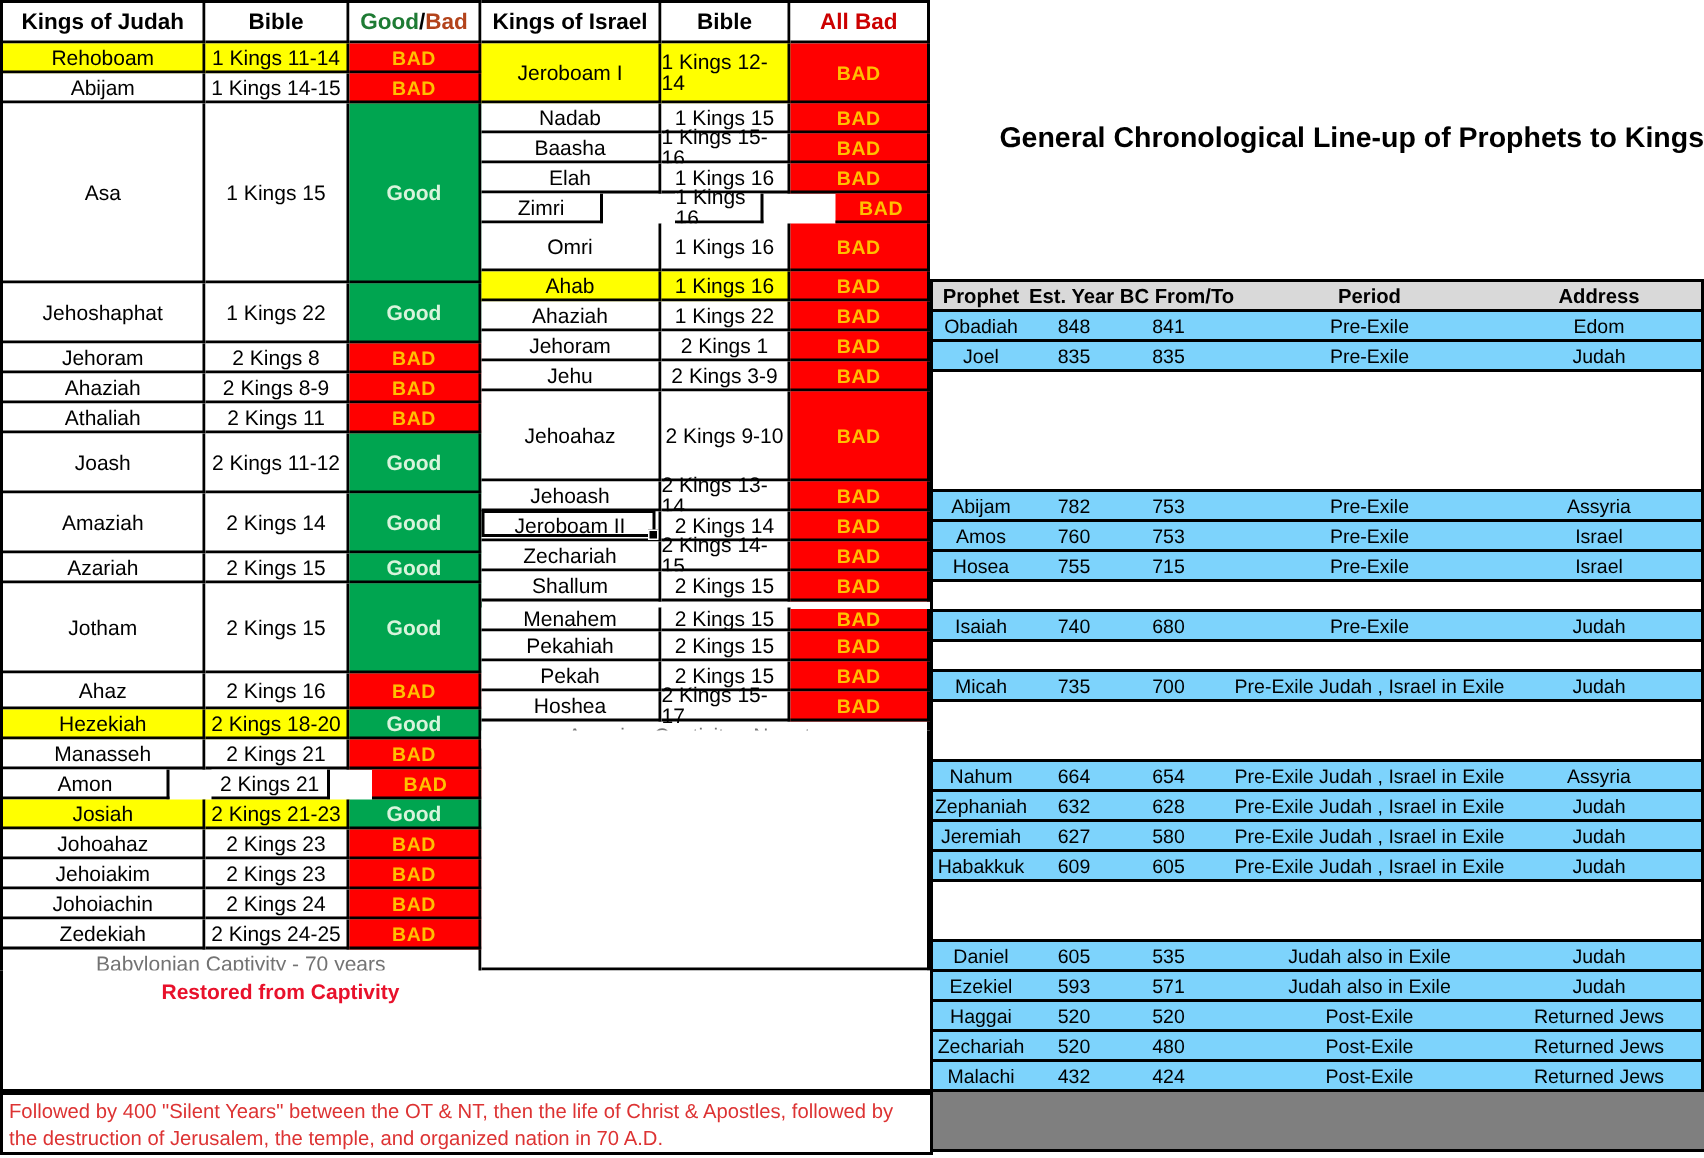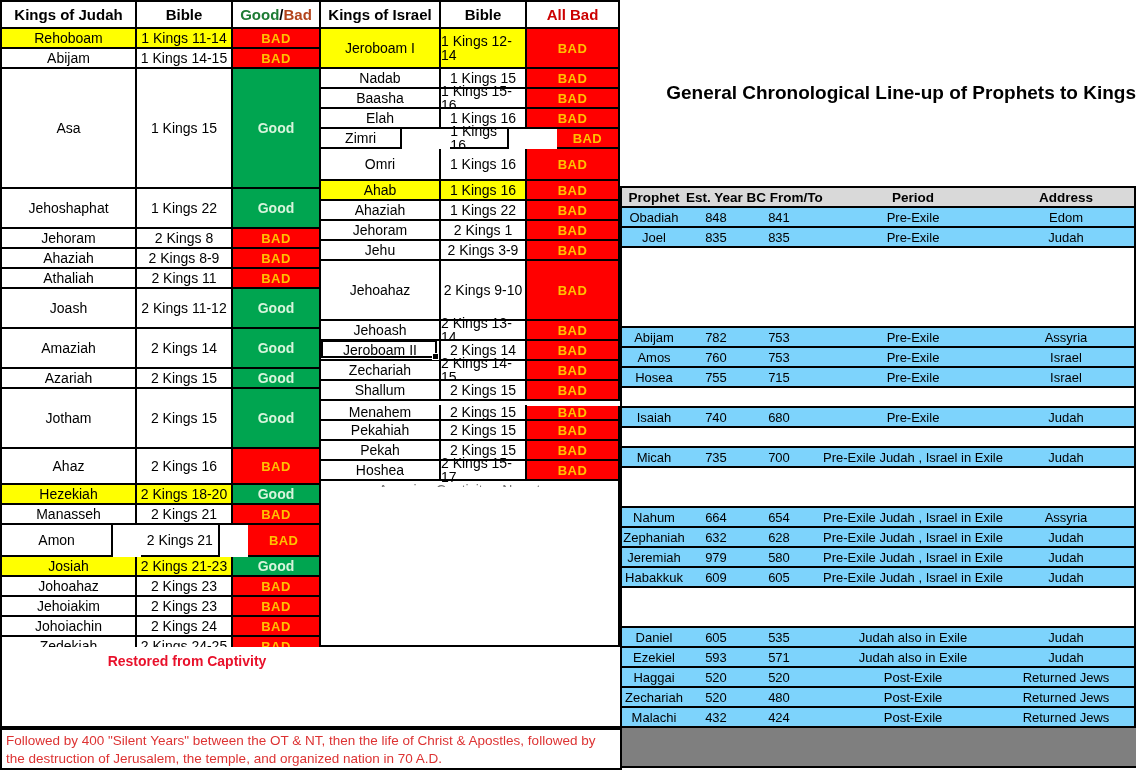--- a/index.html
+++ b/index.html
@@ -124,7 +124,7 @@
           <div class="cell w96">2 Kings 15</div>
           <div class="cell w88 good">Good</div>
         </div>
-        <div class="krow" style="height: 36px;">
+        <div class="krow" style="height: 24px;">
           <div class="cell w135">Ahaz</div>
           <div class="cell w96">2 Kings 16</div>
           <div class="cell w88 bad">BAD</div>

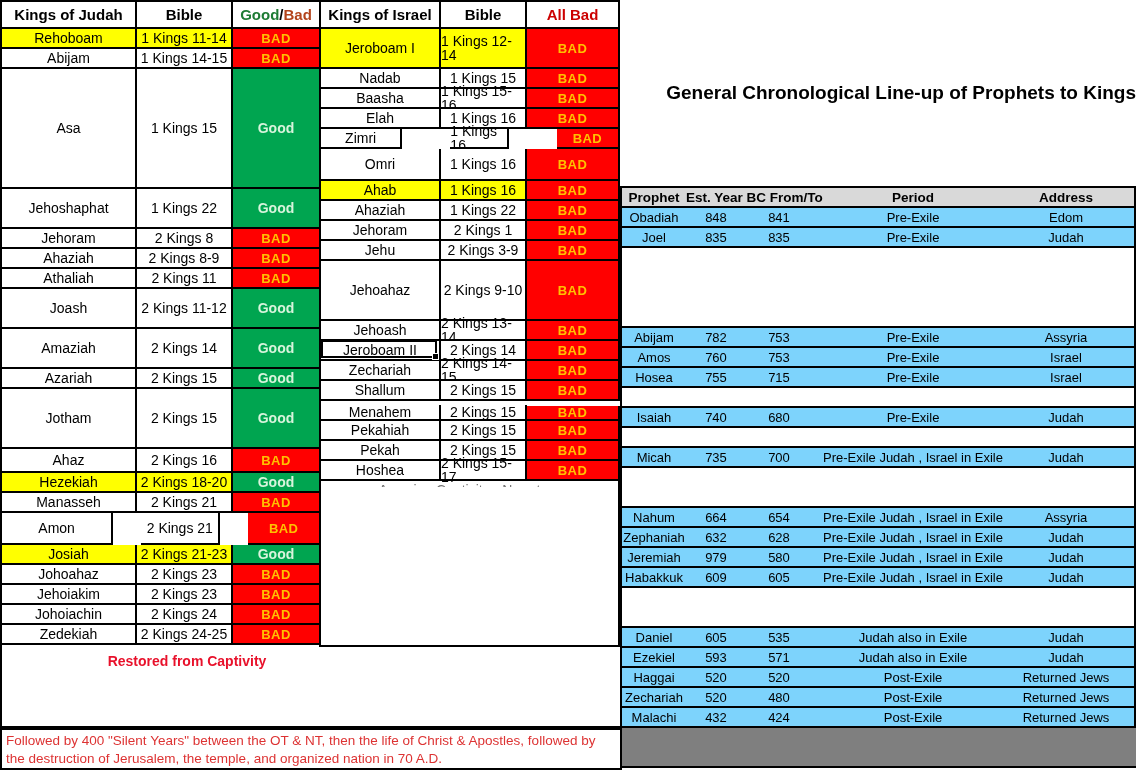--- a/index.html
+++ b/index.html
@@ -139,7 +139,7 @@
           <div class="cell w96">2 Kings 21</div>
           <div class="cell w88 bad">BAD</div>
         </div>
-        <div class="krow" style="height: 32px; gap: 28px;">
+        <div class="krow" style="height: 20px; gap: 28px;">
           <div class="cell w135">Amon</div>
           <div class="cell w96">2 Kings 21</div>
           <div class="cell w88 bad">BAD</div>

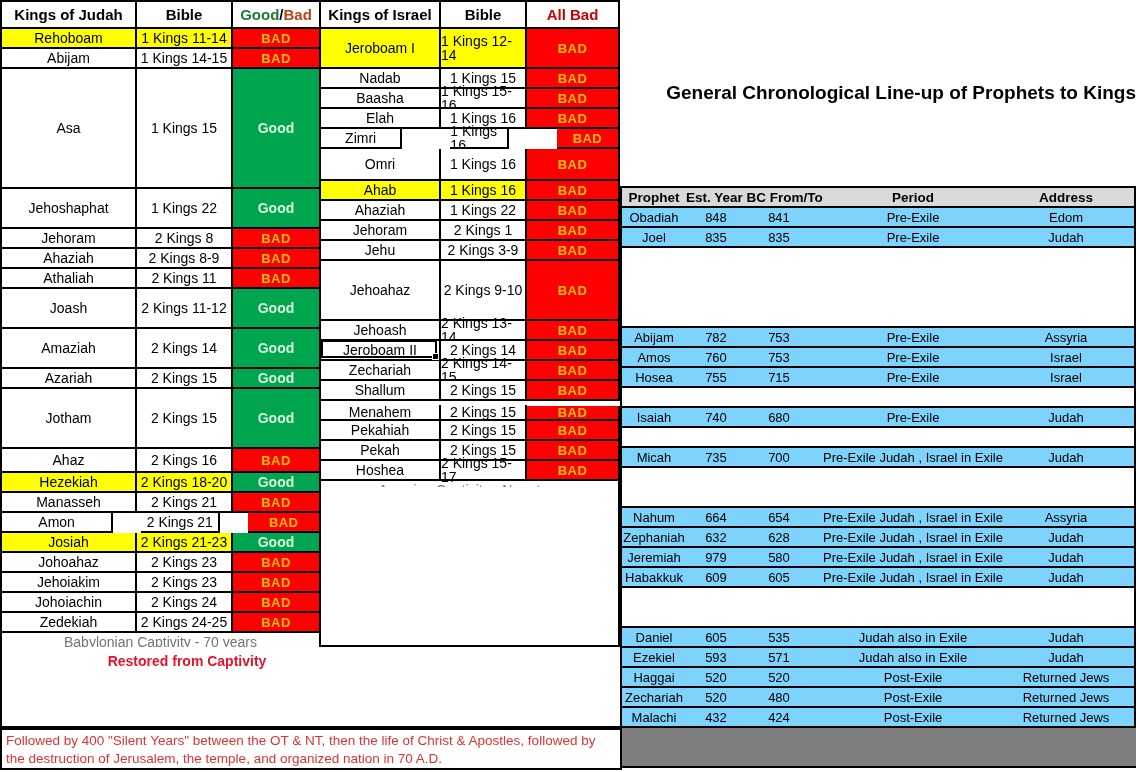--- a/index.html
+++ b/index.html
@@ -369,7 +369,7 @@
           </div>
           <div class="prow">
             <div class="pcell pw80">Jeremiah</div>
-            <div class="pcell pw60">979</div>
+            <div class="pcell pw60">627</div>
             <div class="pcell pw66">580</div>
             <div class="pcell pw202">Pre-Exile Judah , Israel in Exile</div>
             <div class="pcell pw104">Judah</div>

